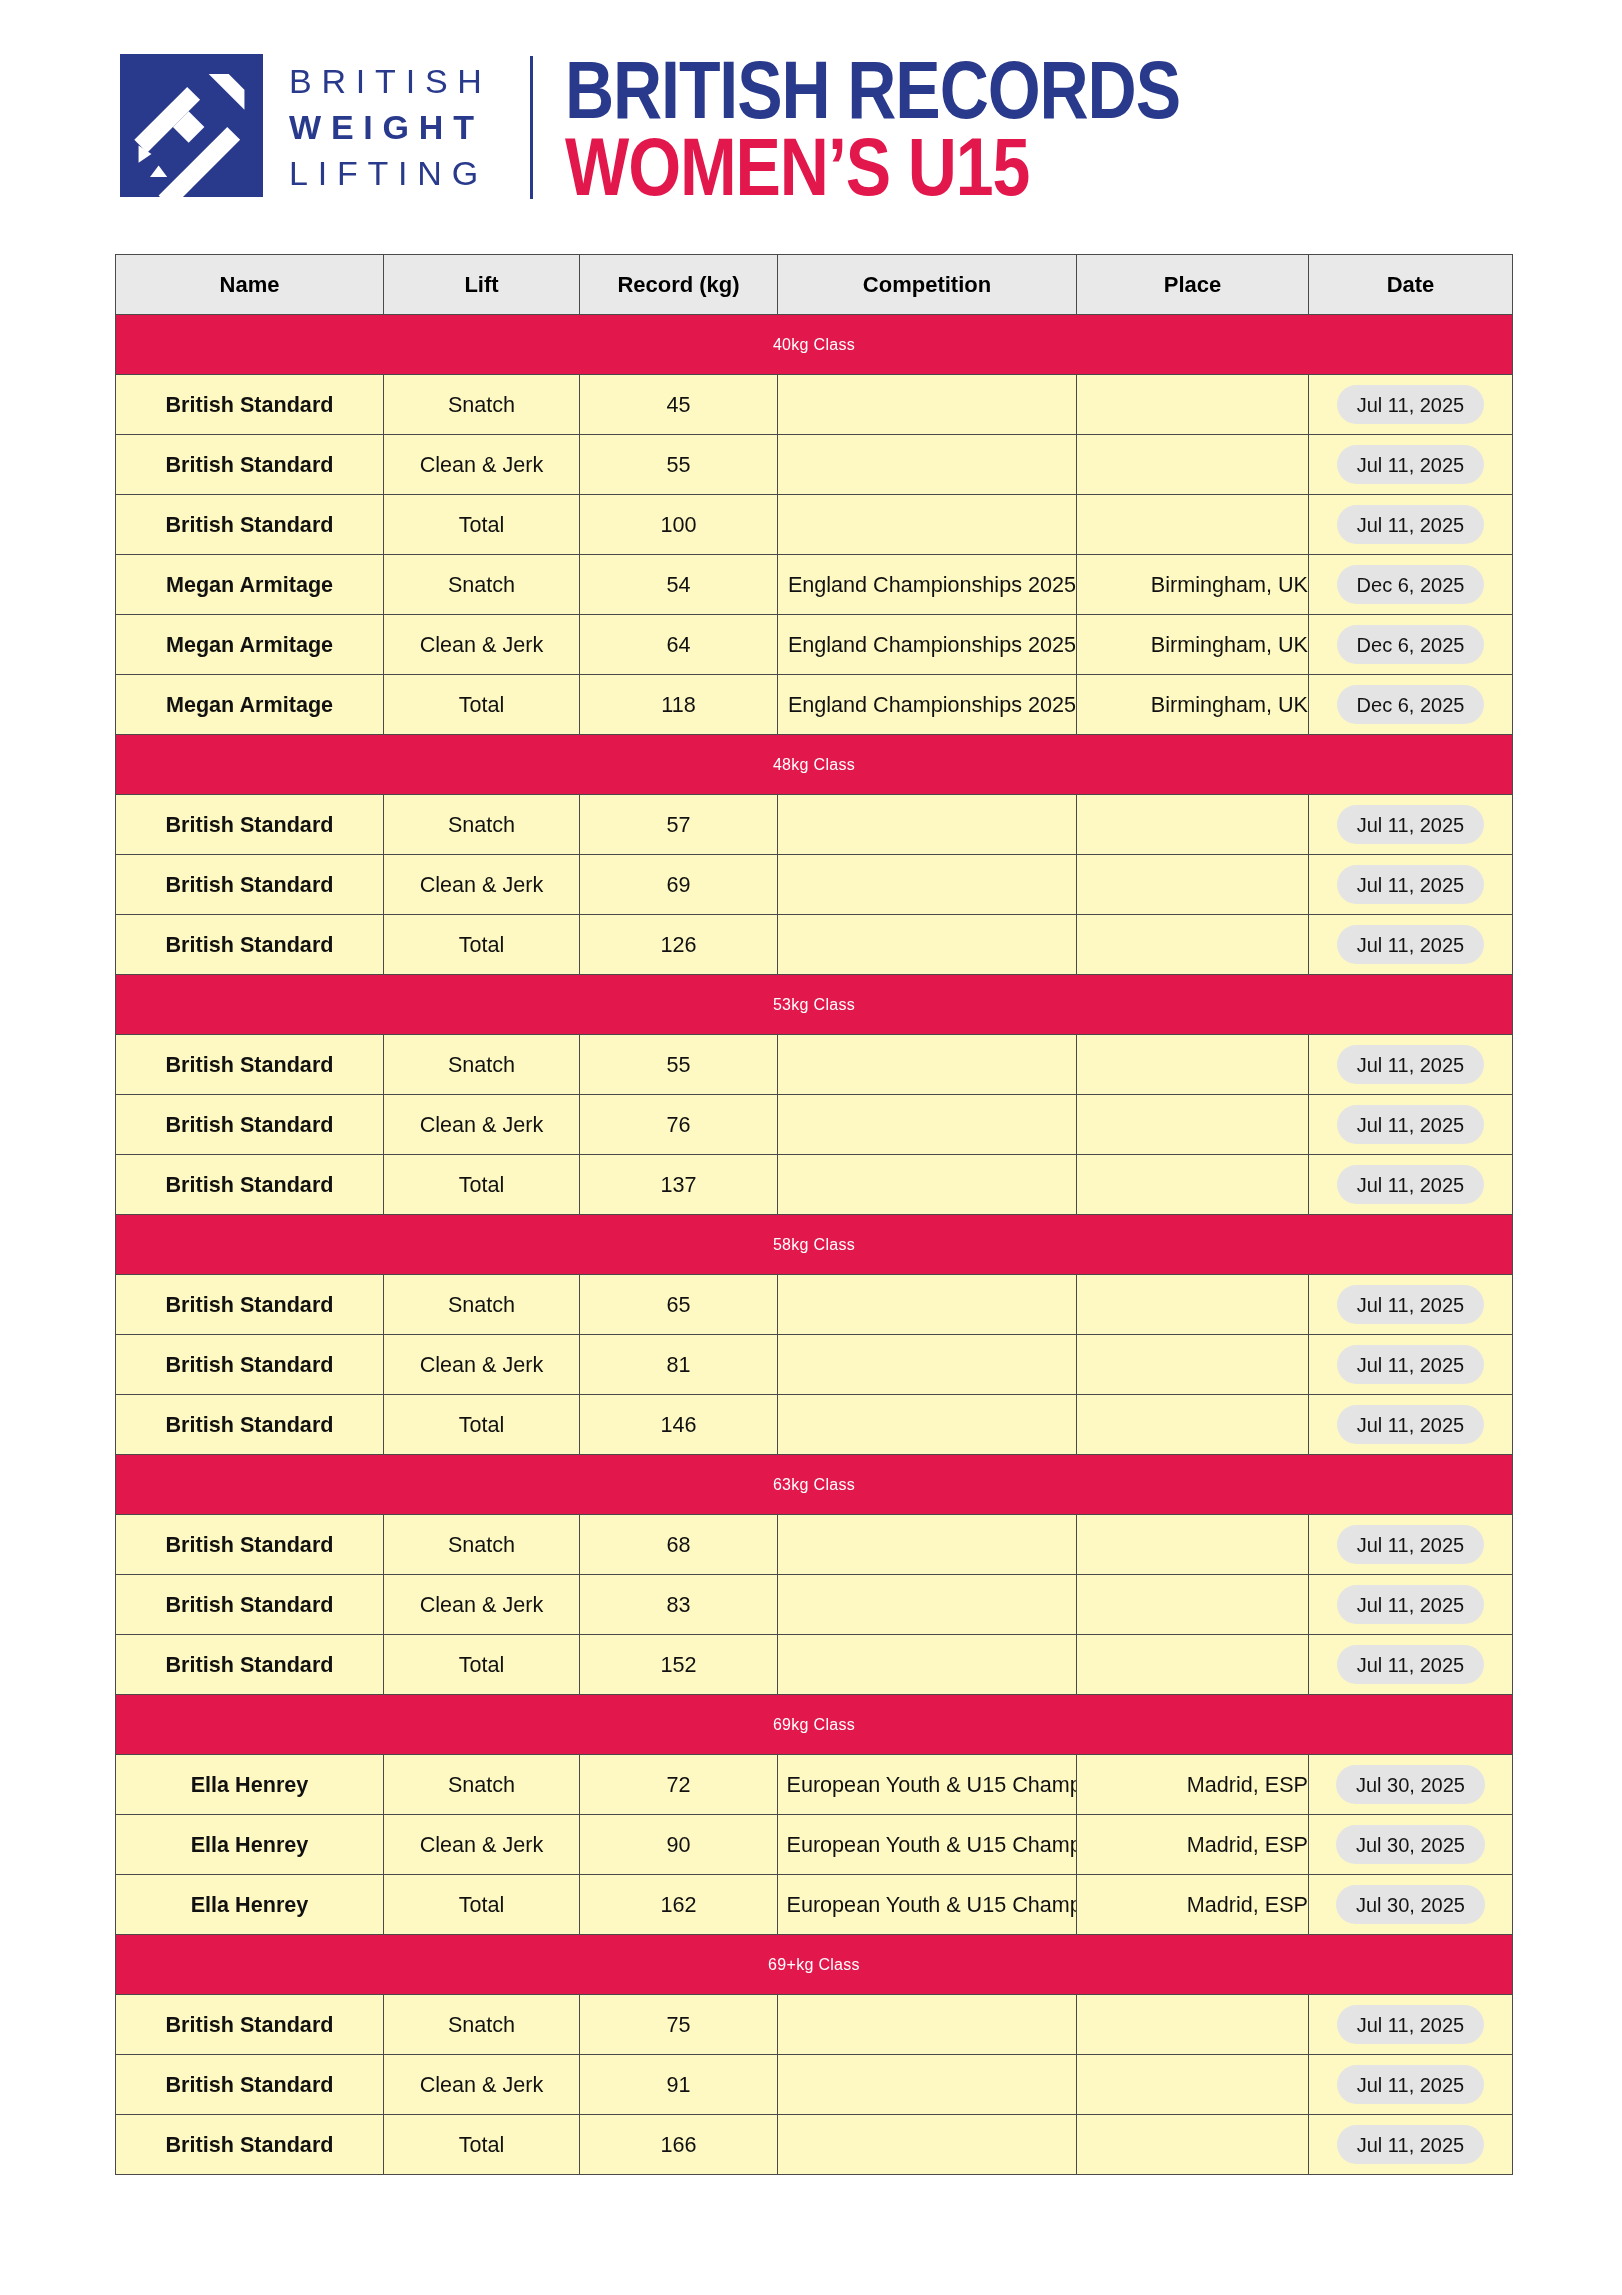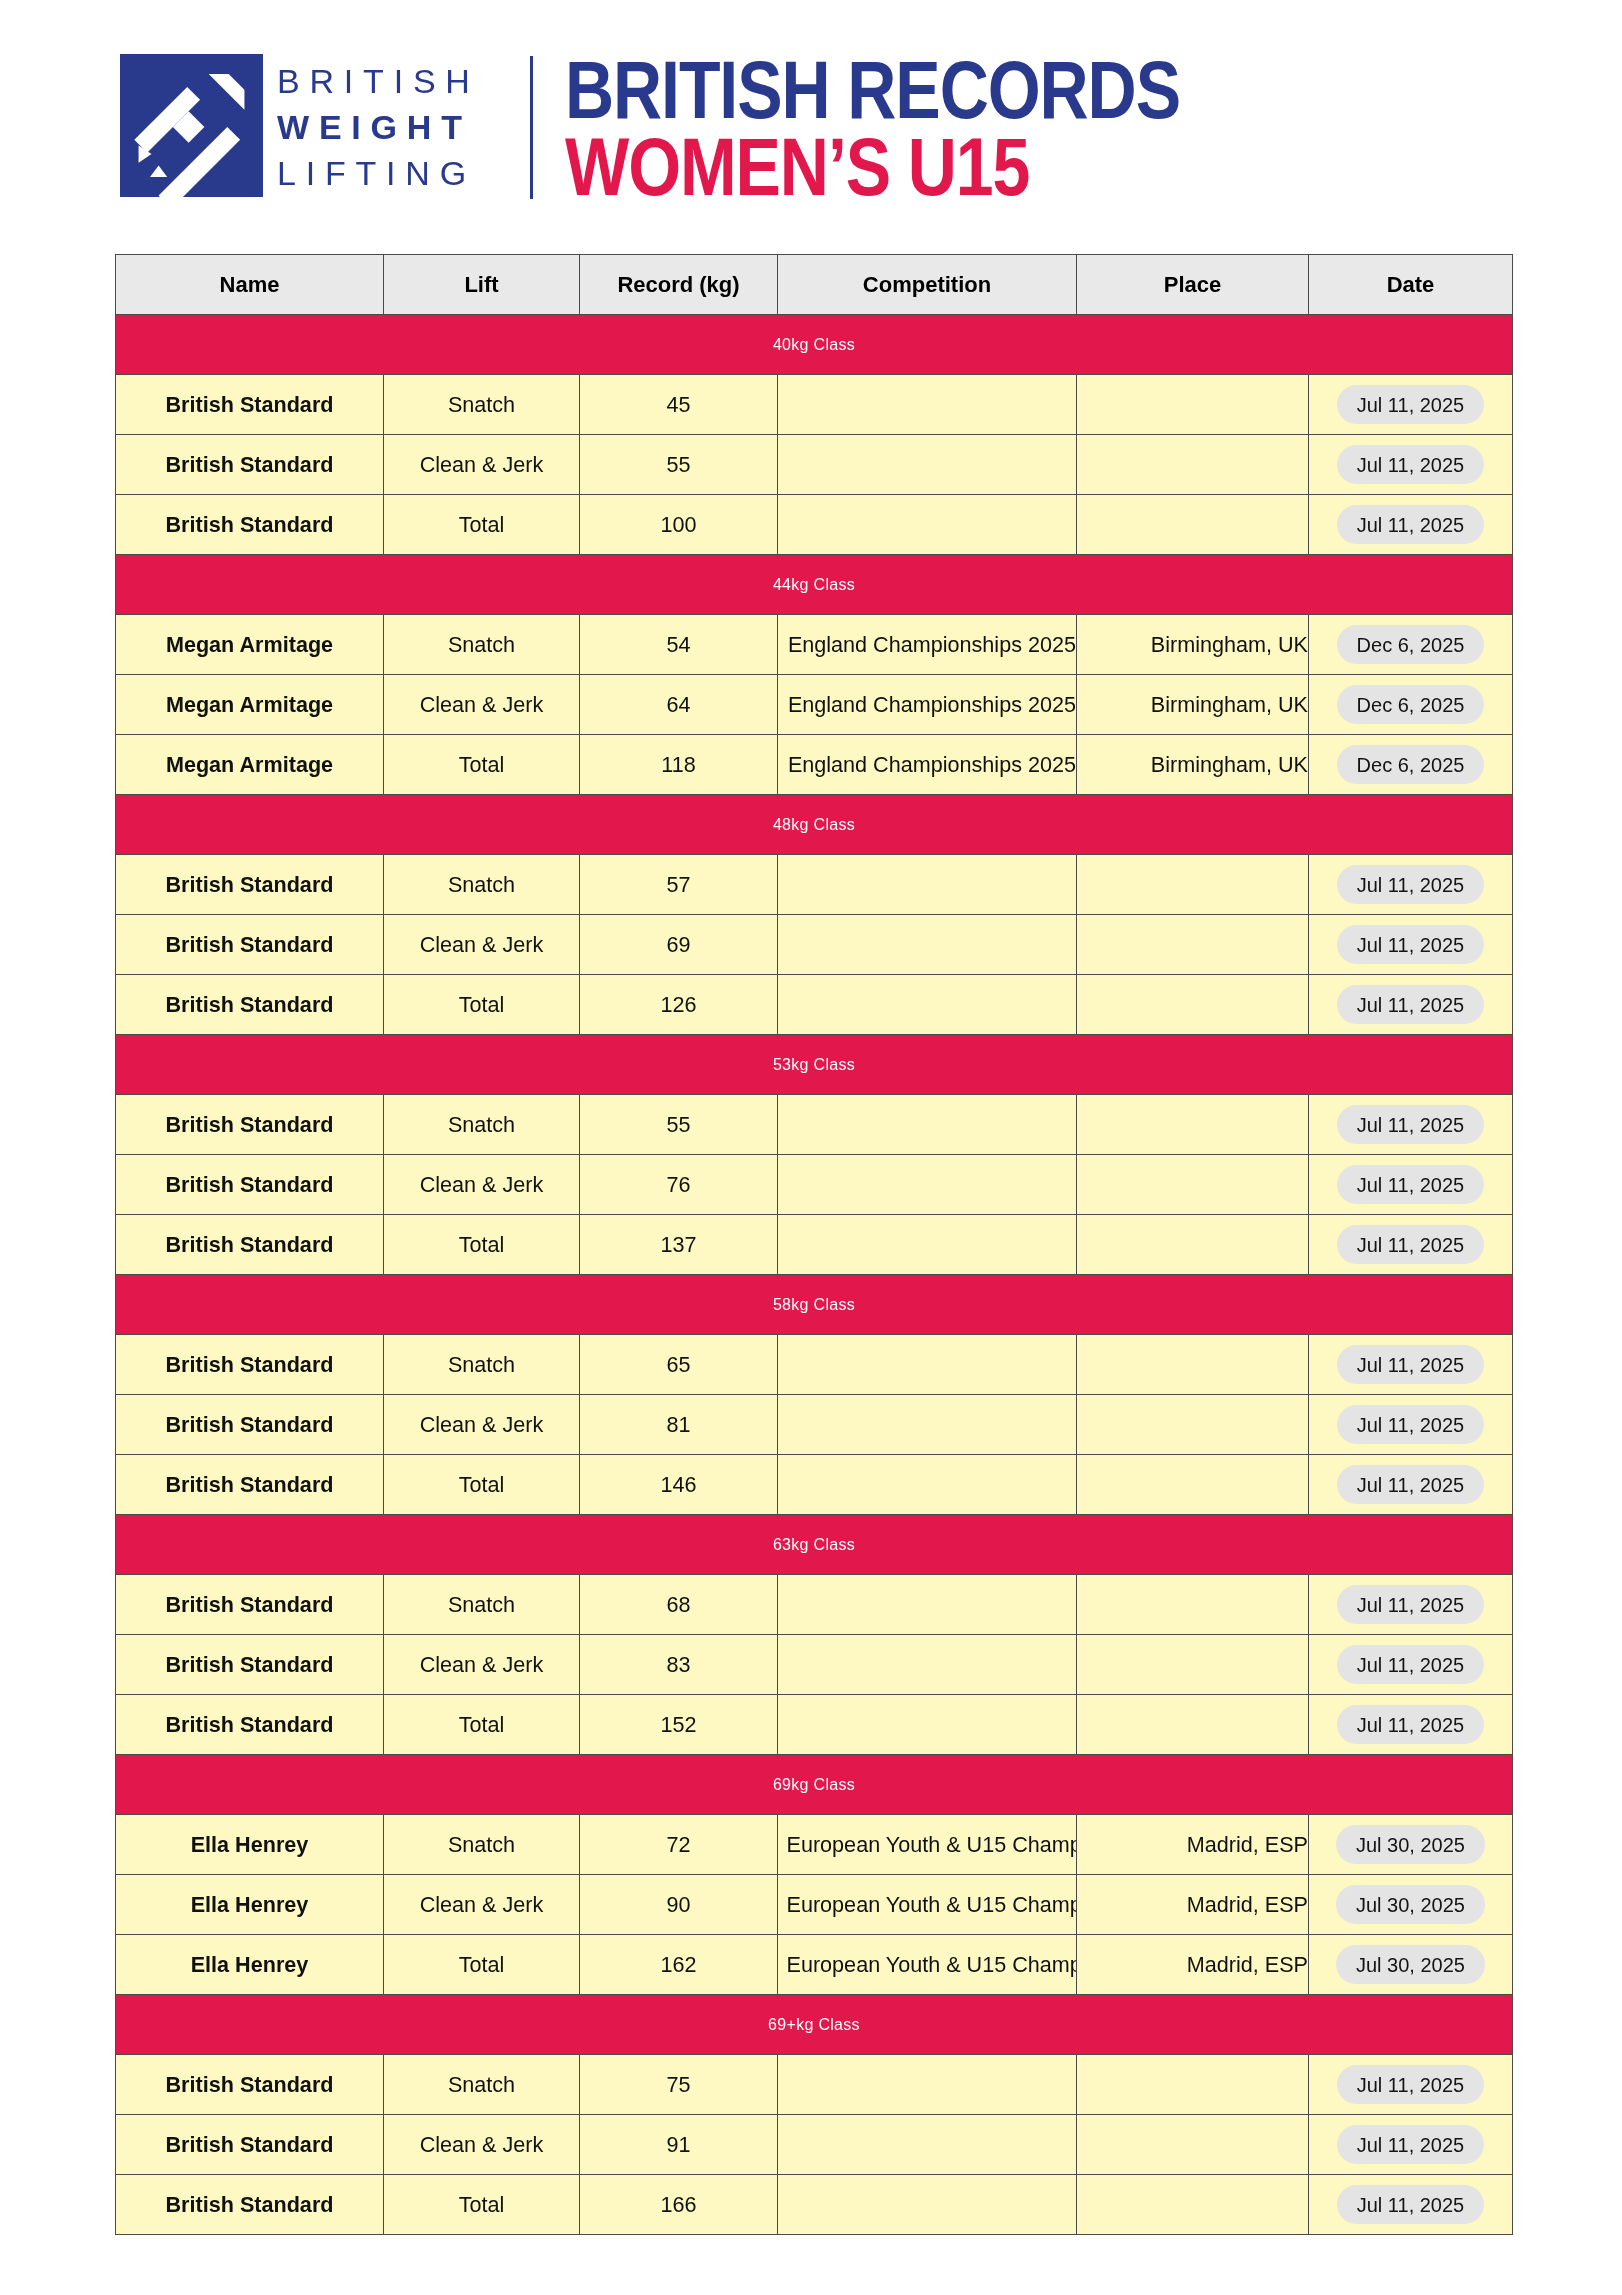--- a/index.html
+++ b/index.html
@@ -17,7 +17,7 @@
   
   .logo-mark{position:absolute;left:120px;top:54px;width:143px;height:143px;}
   .logo-mark svg{display:block;width:100%;height:100%;}
-  .wordmark{position:absolute;left:277px;top:58px;color:var(--navy);}
+  .wordmark{position:absolute;left:289px;top:58px;color:var(--navy);}
   .wordmark div{font-size:34px;line-height:46px;letter-spacing:9.8px;white-space:nowrap;}
   .wm-1{font-weight:400;}
   .wm-2{font-weight:700;}

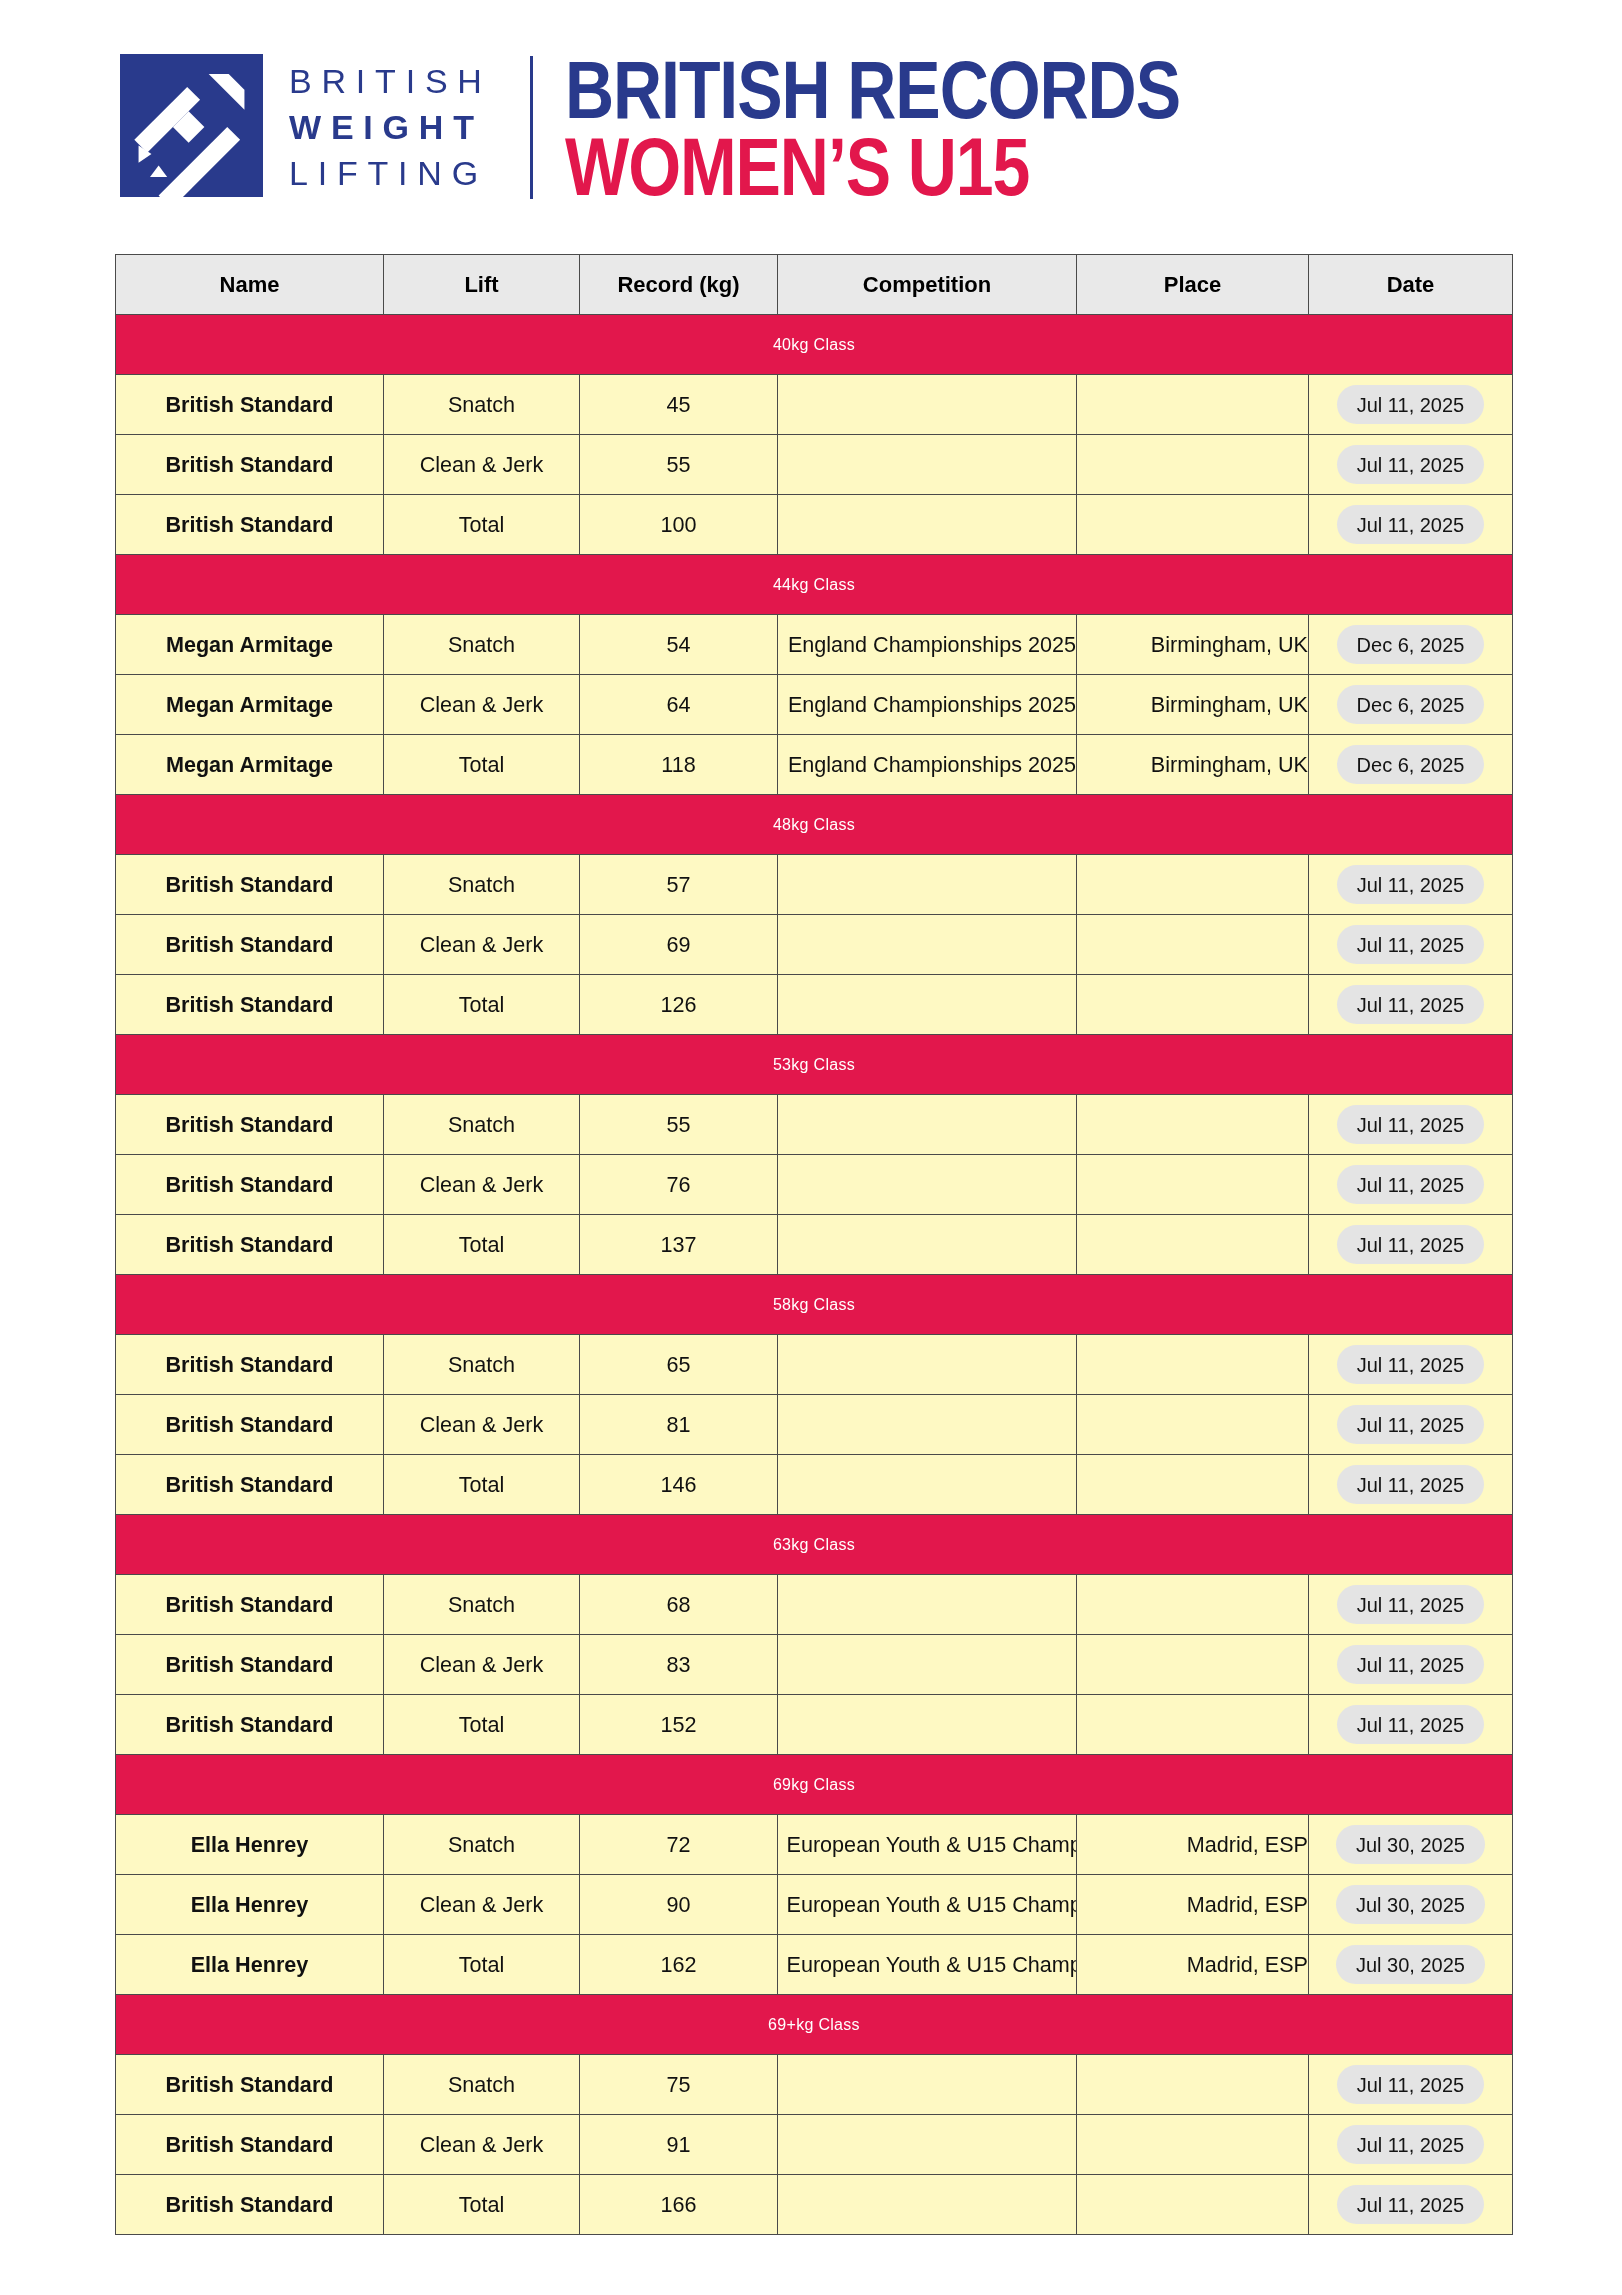--- a/index.html
+++ b/index.html
@@ -138,9 +138,6 @@
           </td>
           <td class="date-cell"><span class="date-pill">Jul 11, 2025</span></td>
         </tr>
-        <tr class="class-row">
-          <td colspan="6">44kg Class</td>
-        </tr>
         <tr>
           <td class="name-cell">Megan Armitage</td>
           <td class="lift-cell">Snatch</td>

